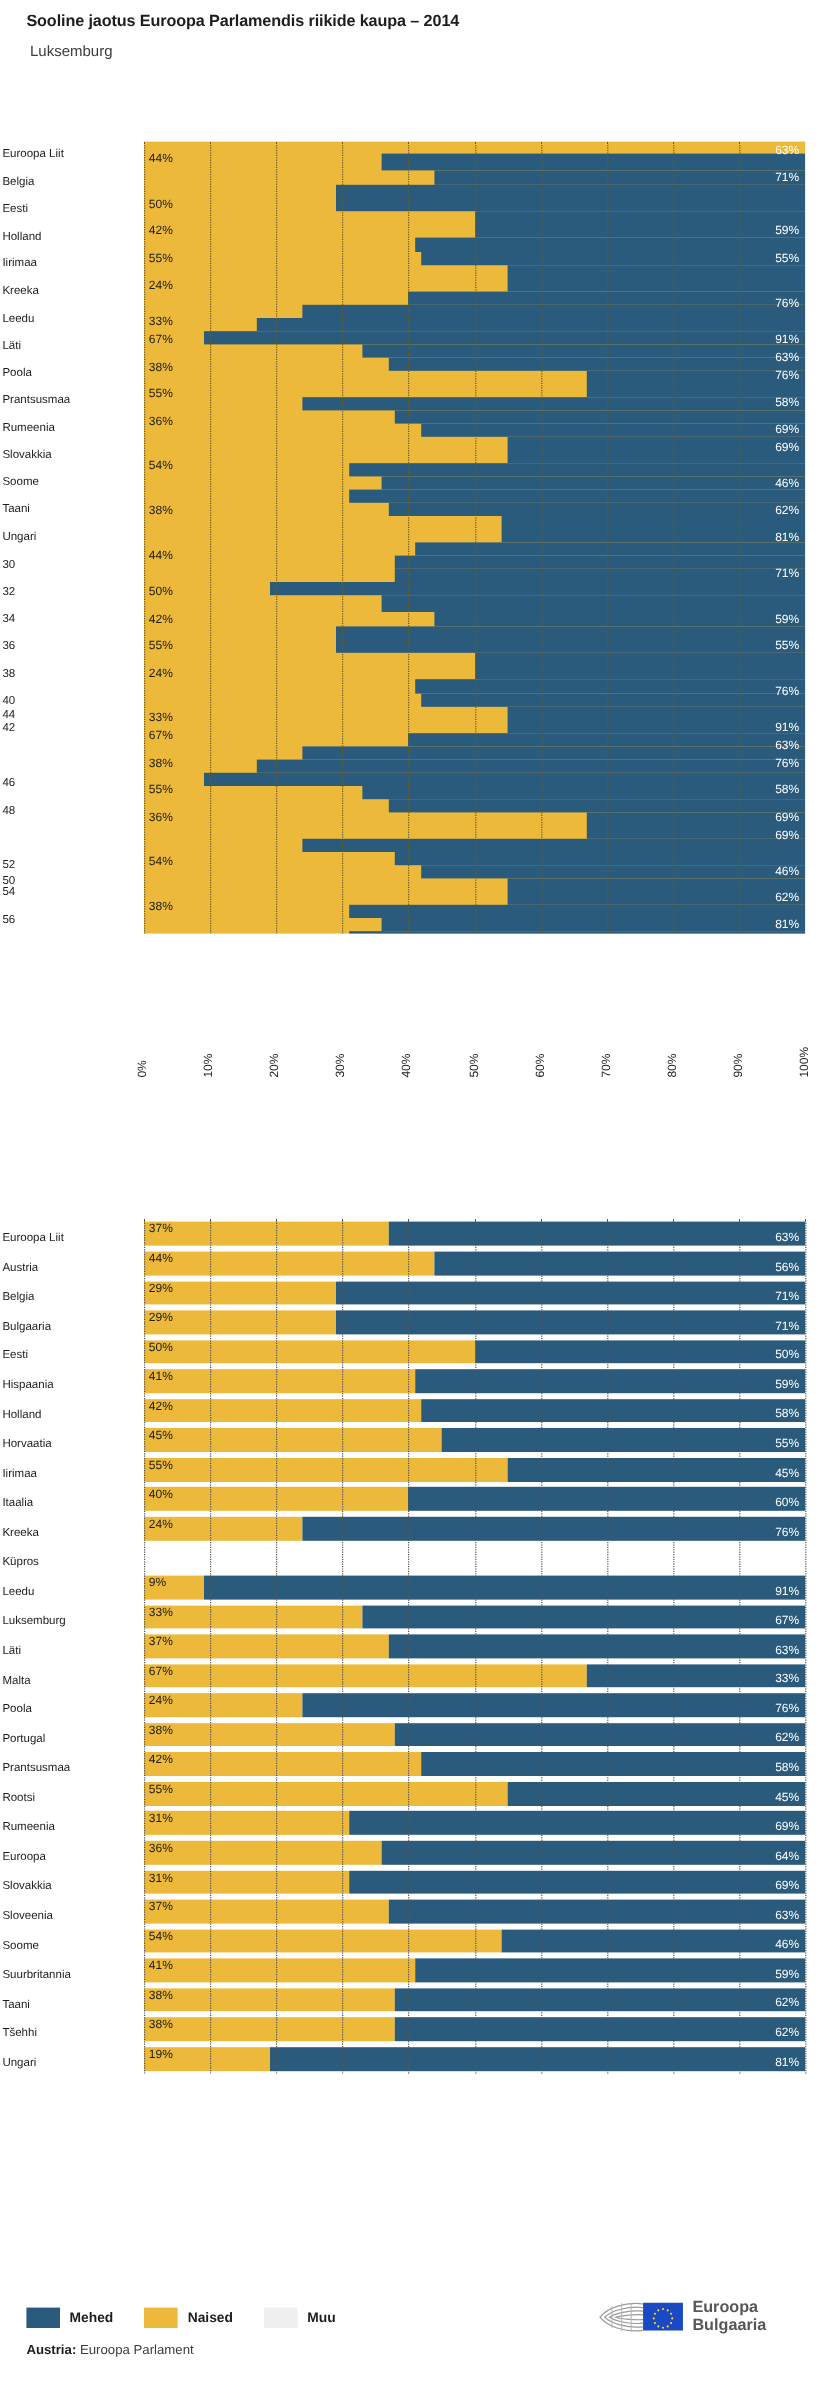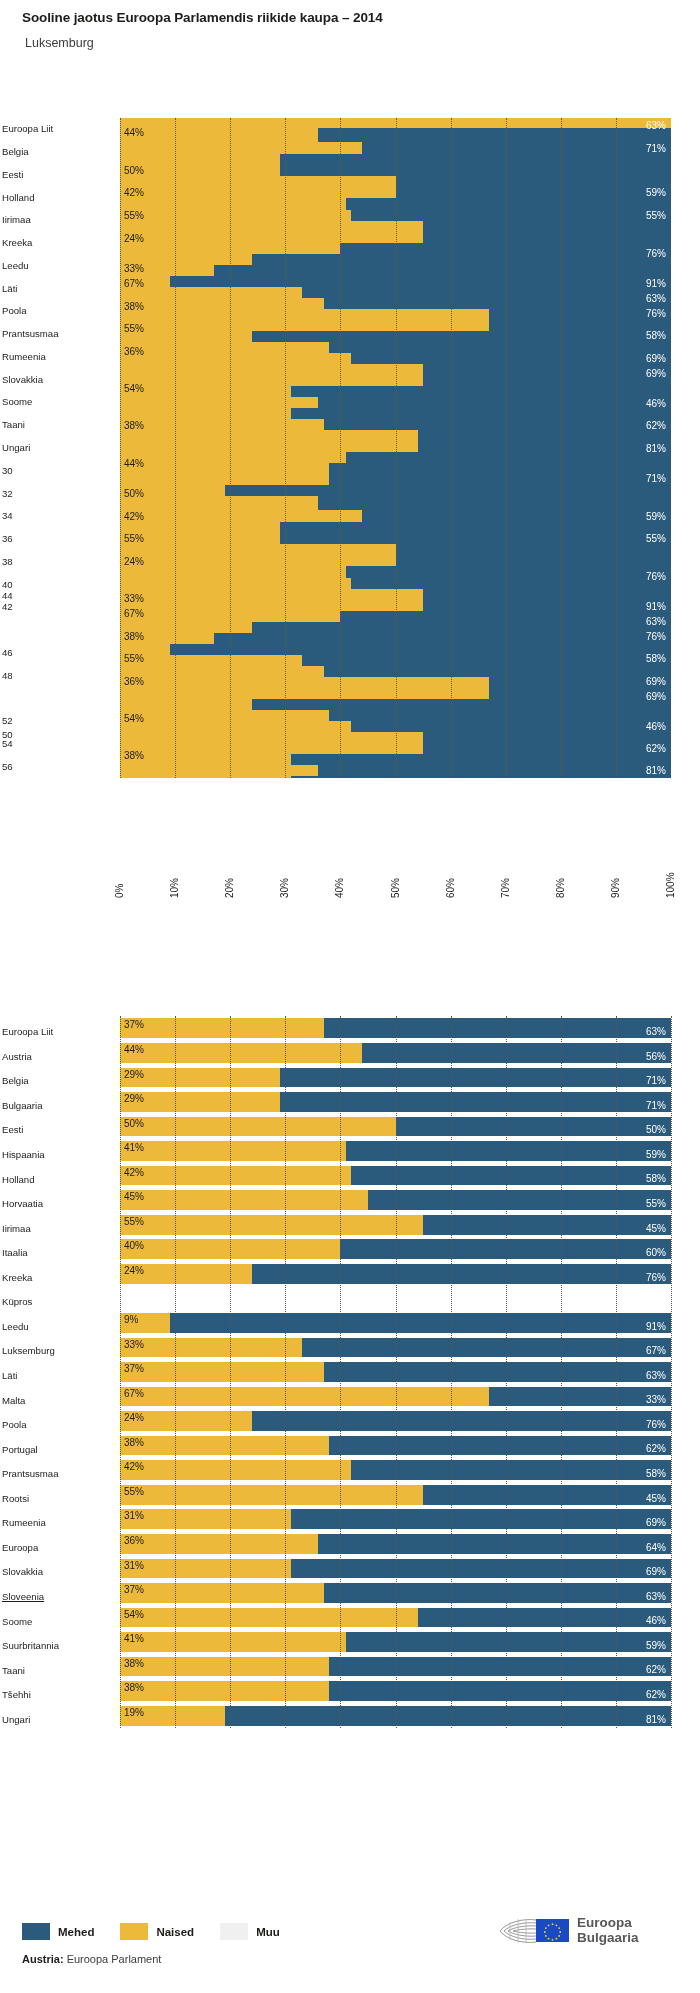--- a/index.html
+++ b/index.html
@@ -445,7 +445,7 @@
       <div class="rowlabel" style="top: 619.31px; right: 588px; width: 110px;">Rumeenia</div>
       <div class="rowlabel" style="top: 643.862px; right: 588px; width: 110px;">Euroopa</div>
       <div class="rowlabel" style="top: 668.414px; right: 588px; width: 110px;">Slovakkia</div>
-      <div class="rowlabel" style="top: 692.966px; right: 588px; width: 110px; text-decoration: underline;">Sloveenia</div>
+      <div class="rowlabel" style="top: 692.966px; right: 588px; width: 110px;">Sloveenia</div>
       <div class="rowlabel" style="top: 717.517px; right: 588px; width: 110px;">Soome</div>
       <div class="rowlabel" style="top: 742.069px; right: 588px; width: 110px;">Suurbritannia</div>
       <div class="rowlabel" style="top: 766.621px; right: 588px; width: 110px;">Taani</div>

